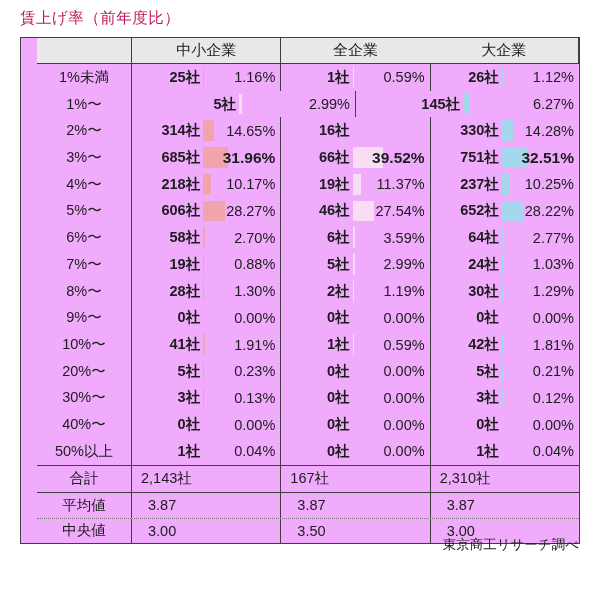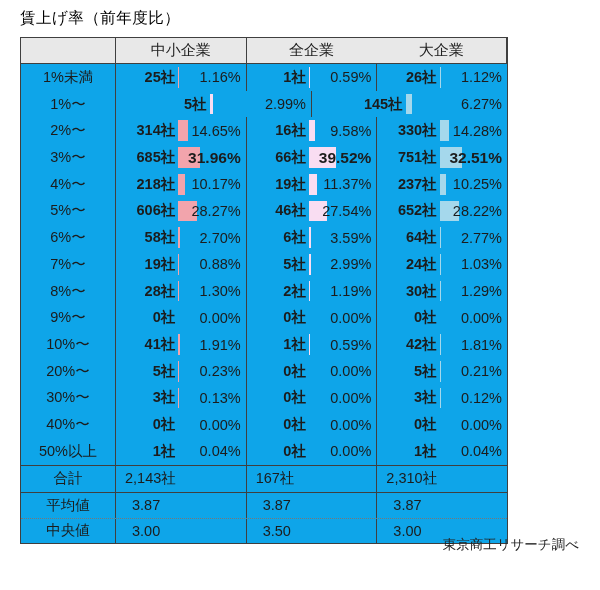--- a/index.html
+++ b/index.html
@@ -14,7 +14,7 @@
   .page { position: absolute; inset: 0; }
   .title {
     position: absolute; left: 20px; top: 8px;
-    font-size: 15.5px; font-weight: 500; color: #000000;
+    font-size: 15.5px; font-weight: 500; color: #be185d;
     letter-spacing: 0.5px;
   }
   .table {

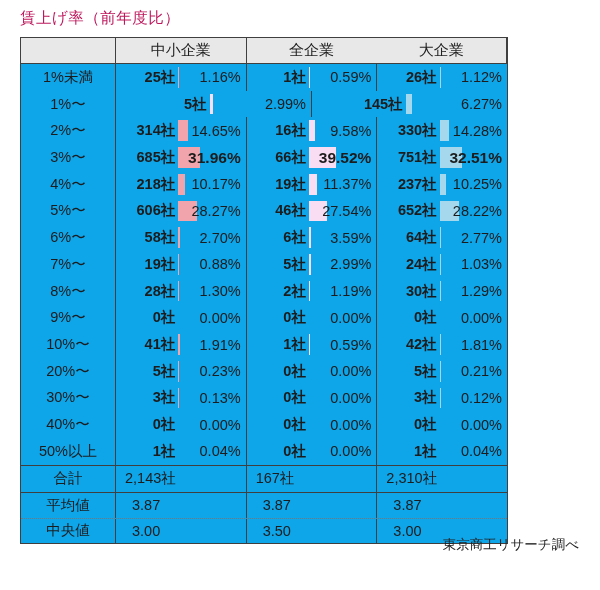--- a/index.html
+++ b/index.html
@@ -18,9 +18,10 @@
     letter-spacing: 0.5px;
   }
   .table {
-    position: absolute; left: 20px; top: 37px; width: 488px;
+    position: absolute; left: 20px; top: 37px; width: 560px;
     border: 1.6px solid #3f3f3f;
-    background: #0ea5e9;
+    background: #f0abfc;
+    padding-left: 16px;
   }
   .tr { display: flex; align-items: stretch; width: 100%; }
   .header-row {

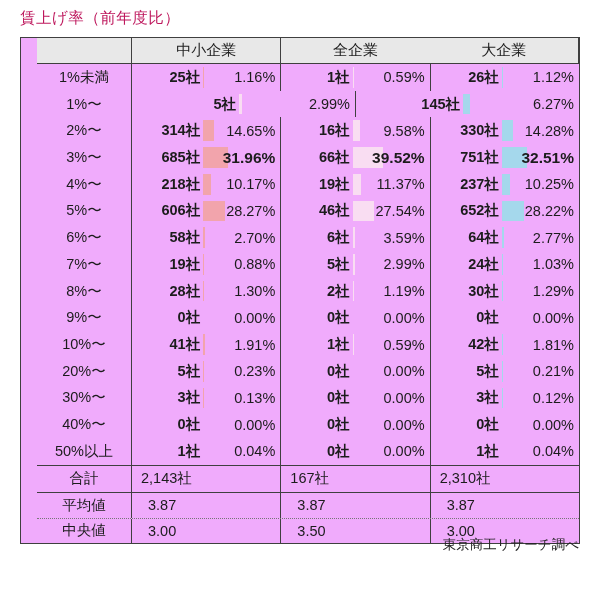--- a/index.html
+++ b/index.html
@@ -137,10 +137,6 @@
         </div>
         <div class="company-col">
           <div class="count">16社</div>
-          <div class="pct">
-            <div class="bar" style="width: 9.58%; background: rgb(249, 221, 242);"></div>
-            <div class="pv">9.58%</div>
-          </div>
         </div>
         <div class="company-col last">
           <div class="count">330社</div>

